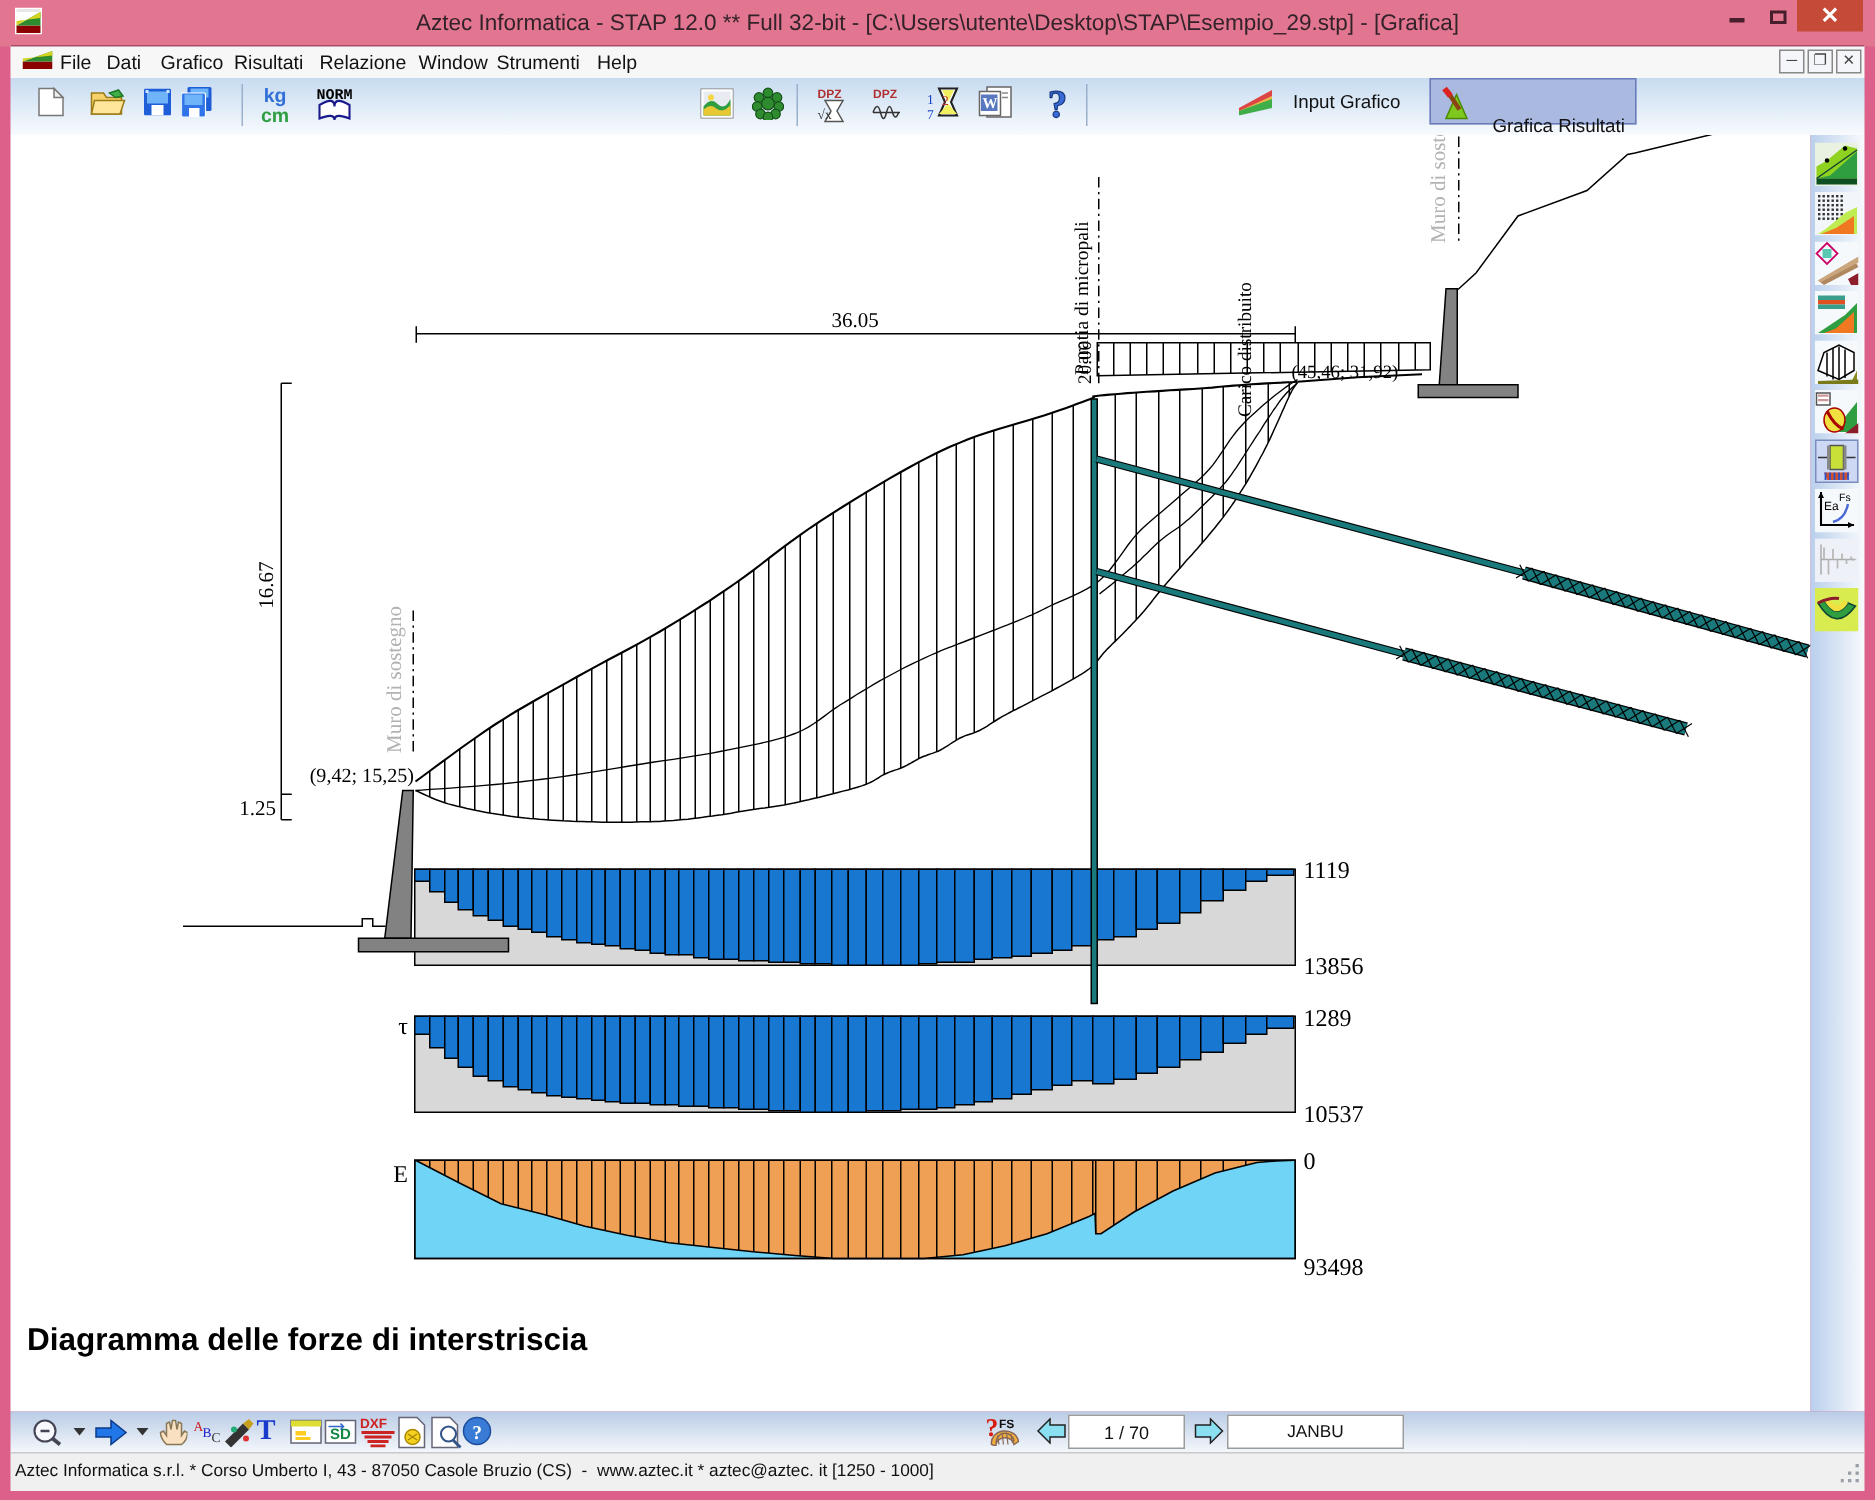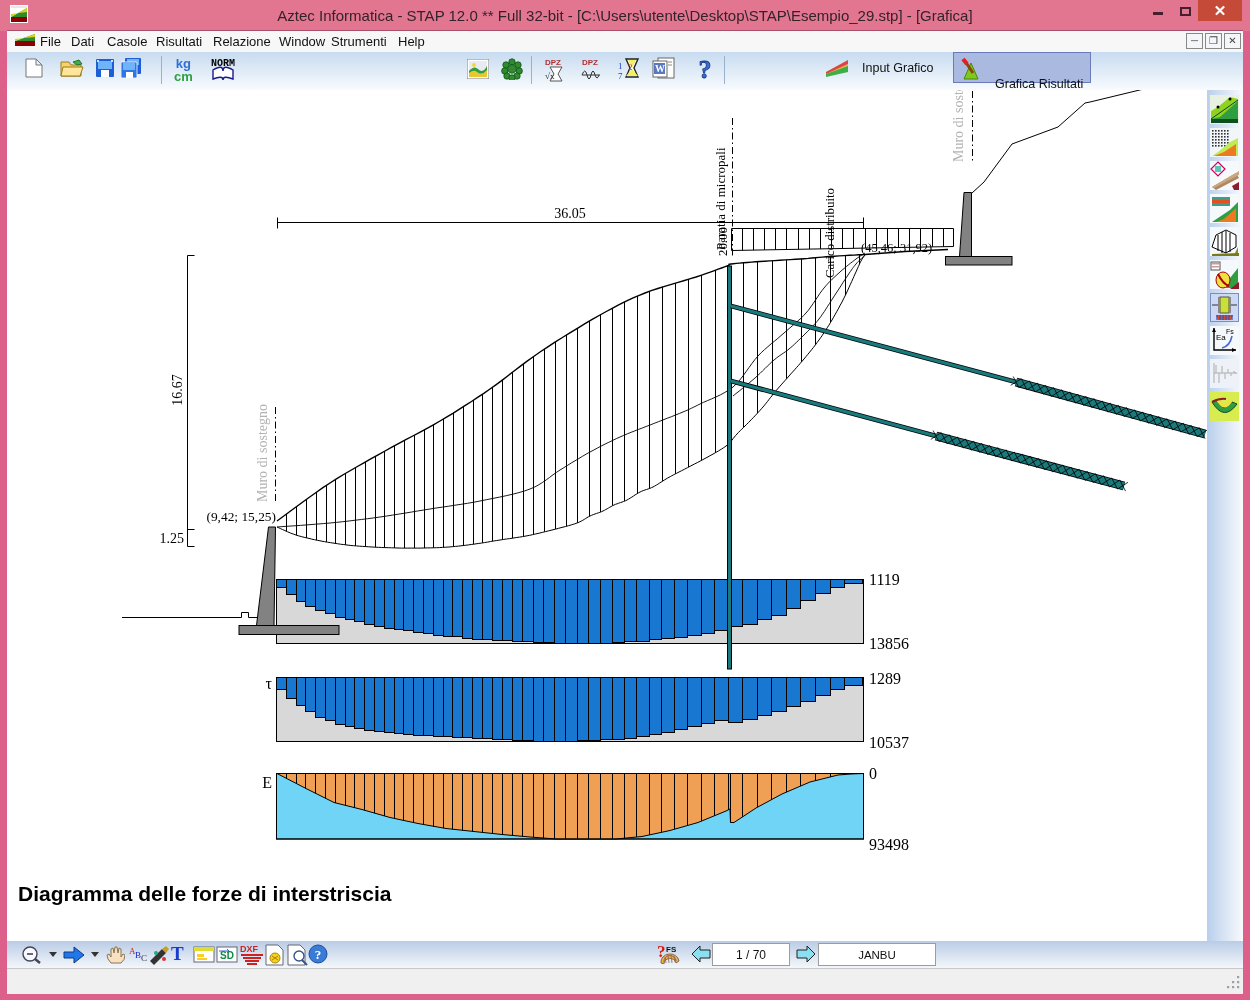--- a/index.html
+++ b/index.html
@@ -48,7 +48,7 @@
       </svg></span>
  <span style="left:33px">File</span>
     <span style="left:64px">Dati</span>
-    <span style="left:100px">Casole</span>
+    <span style="left:100px">Grafico</span>
     <span style="left:149px">Risultati</span>
     <span style="left:206px">Relazione</span>
     <span style="left:272px">Window</span>

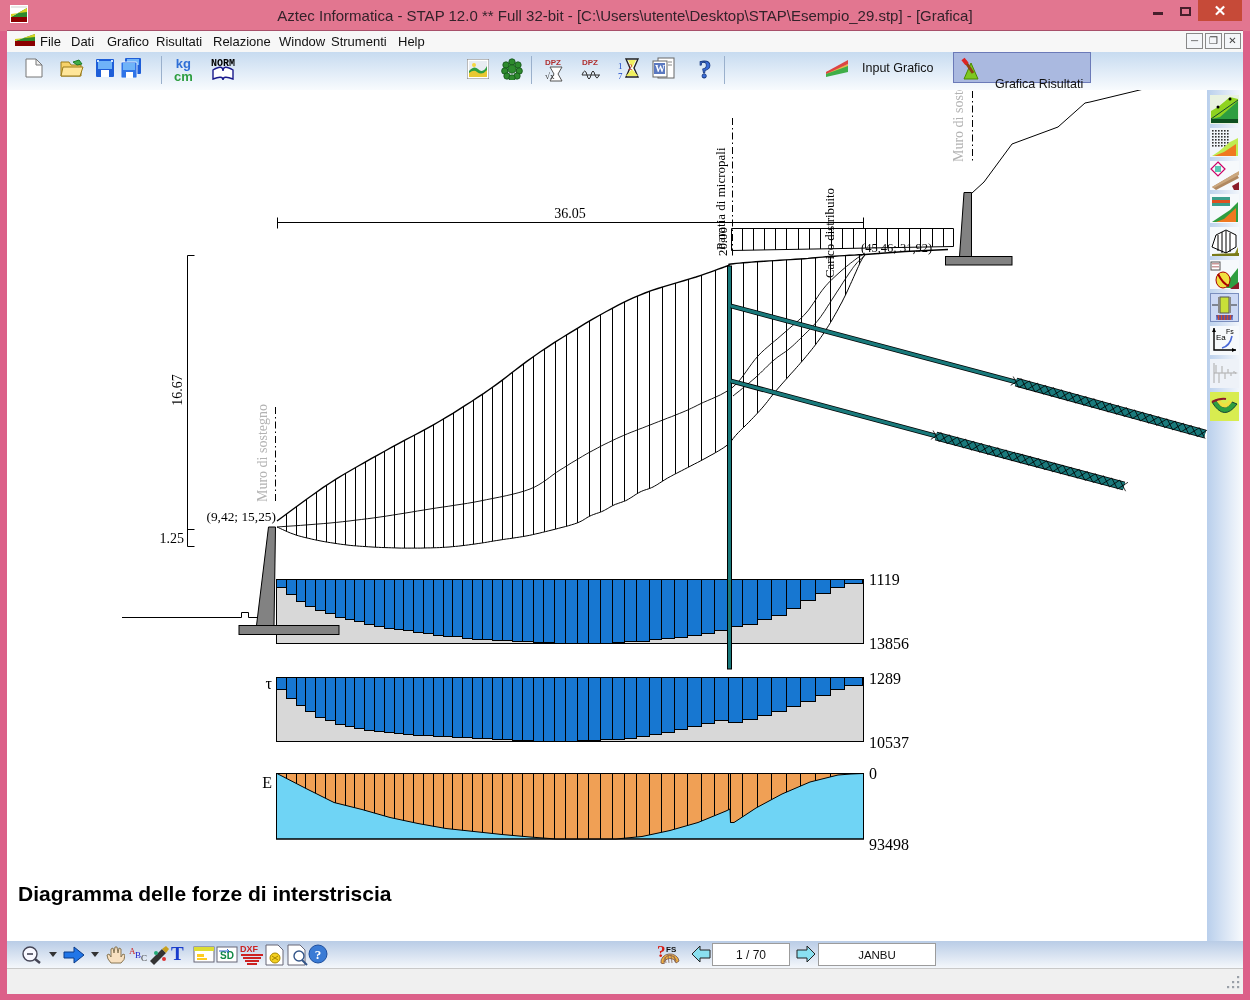--- a/index.html
+++ b/index.html
@@ -732,6 +732,7 @@
  <div class="field" style="left:811px;top:2px;width:118px;height:23px;line-height:22px;font-size:11.5px">JANBU</div>
 </div>
 <div class="statusbar">
+    <span style="position:absolute;left:3px;top:6px;font-size:11.5px">Aztec Informatica s.r.l. * Corso Umberto I, 43 - 87050 Casole Bruzio (CS)&nbsp;&nbsp;-&nbsp;&nbsp;www.aztec.it * aztec@aztec. it [1250 - 1000]</span>
 <span style="position:absolute;right:2px;bottom:2px"><svg width="14" height="14" viewBox="0 0 14 14">
         <rect x="10" y="1" width="2.2" height="2.2" fill="#9aa0a8"></rect>
         <rect x="5" y="6" width="2.2" height="2.2" fill="#9aa0a8"></rect>

